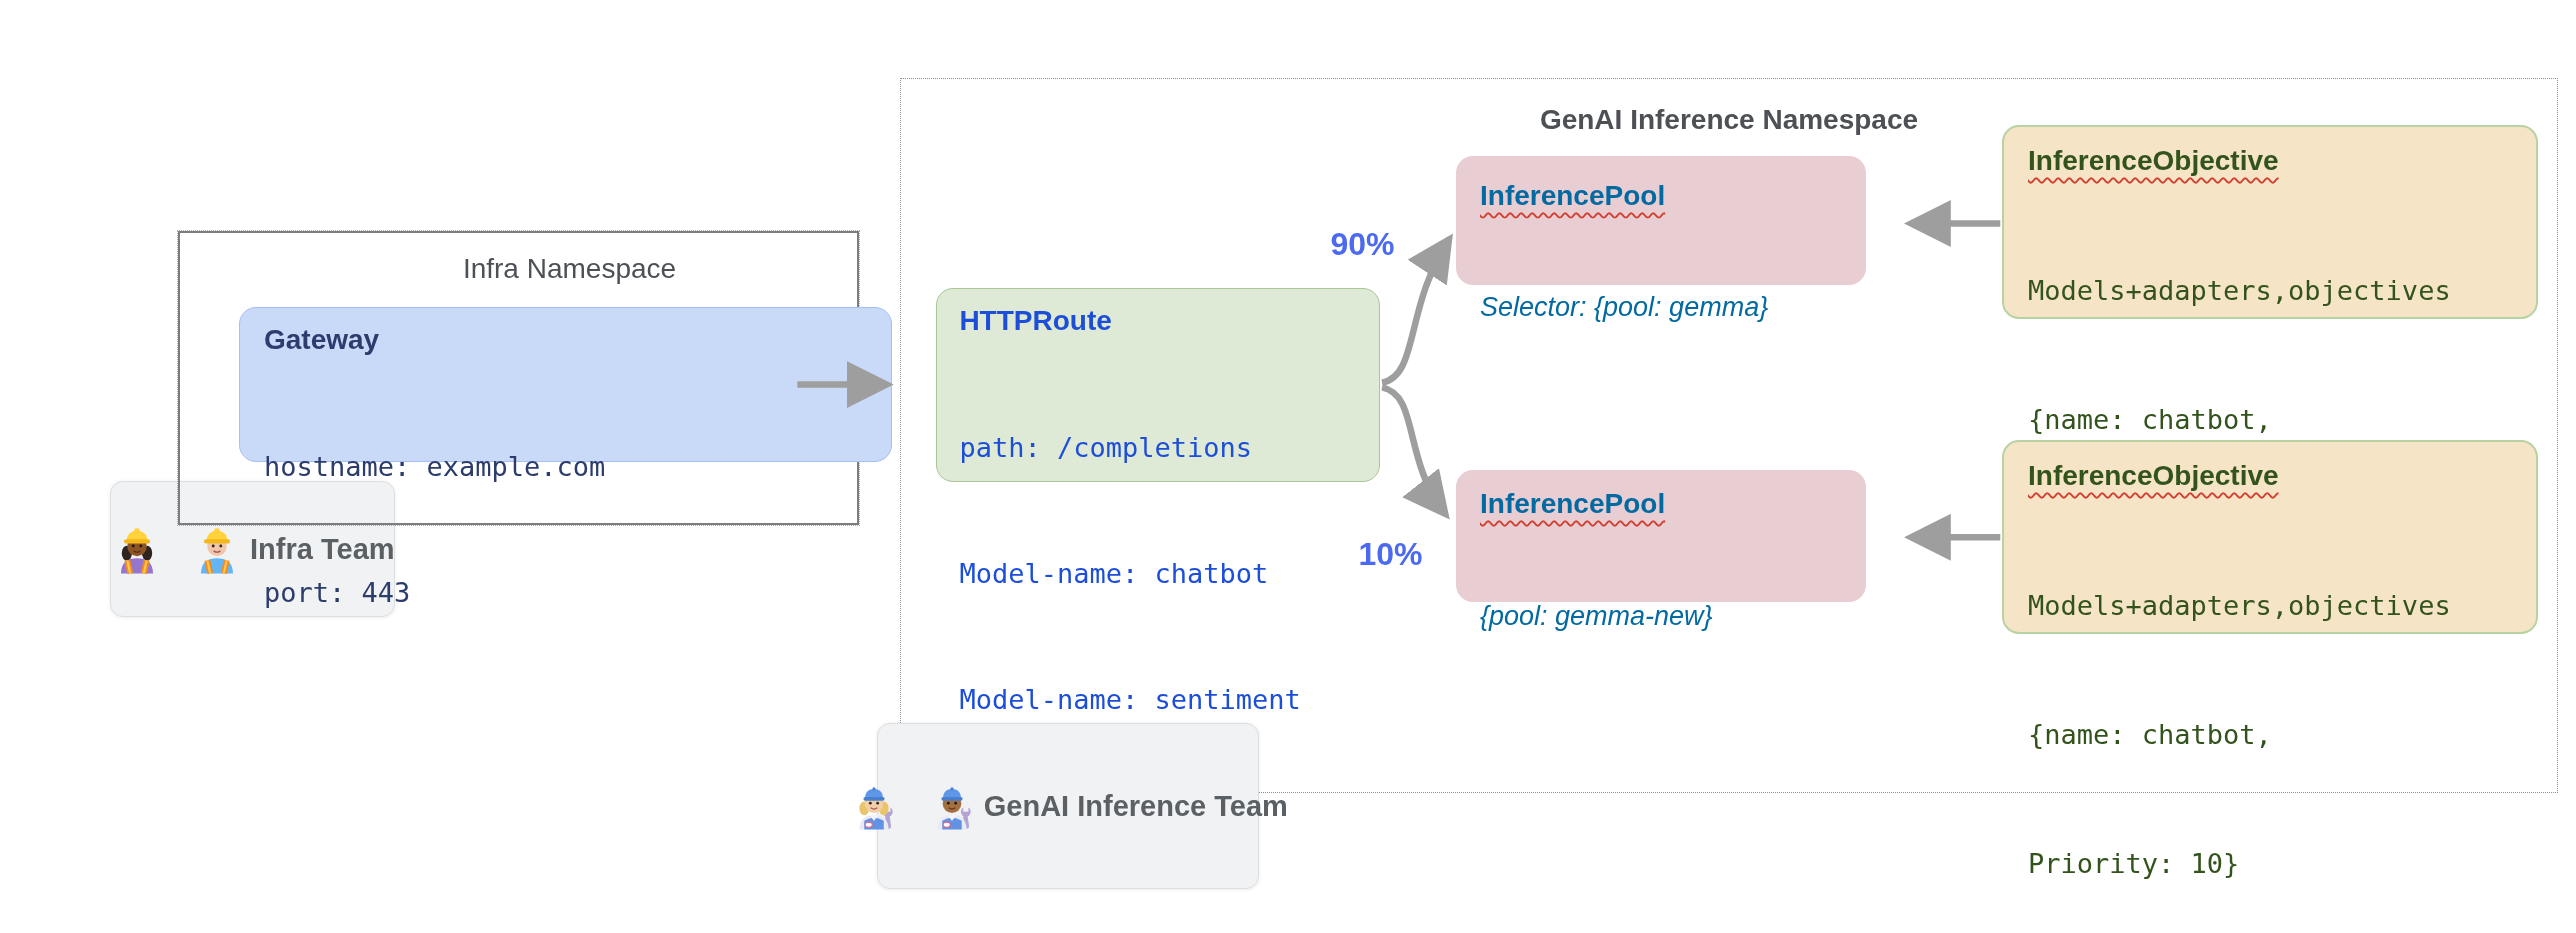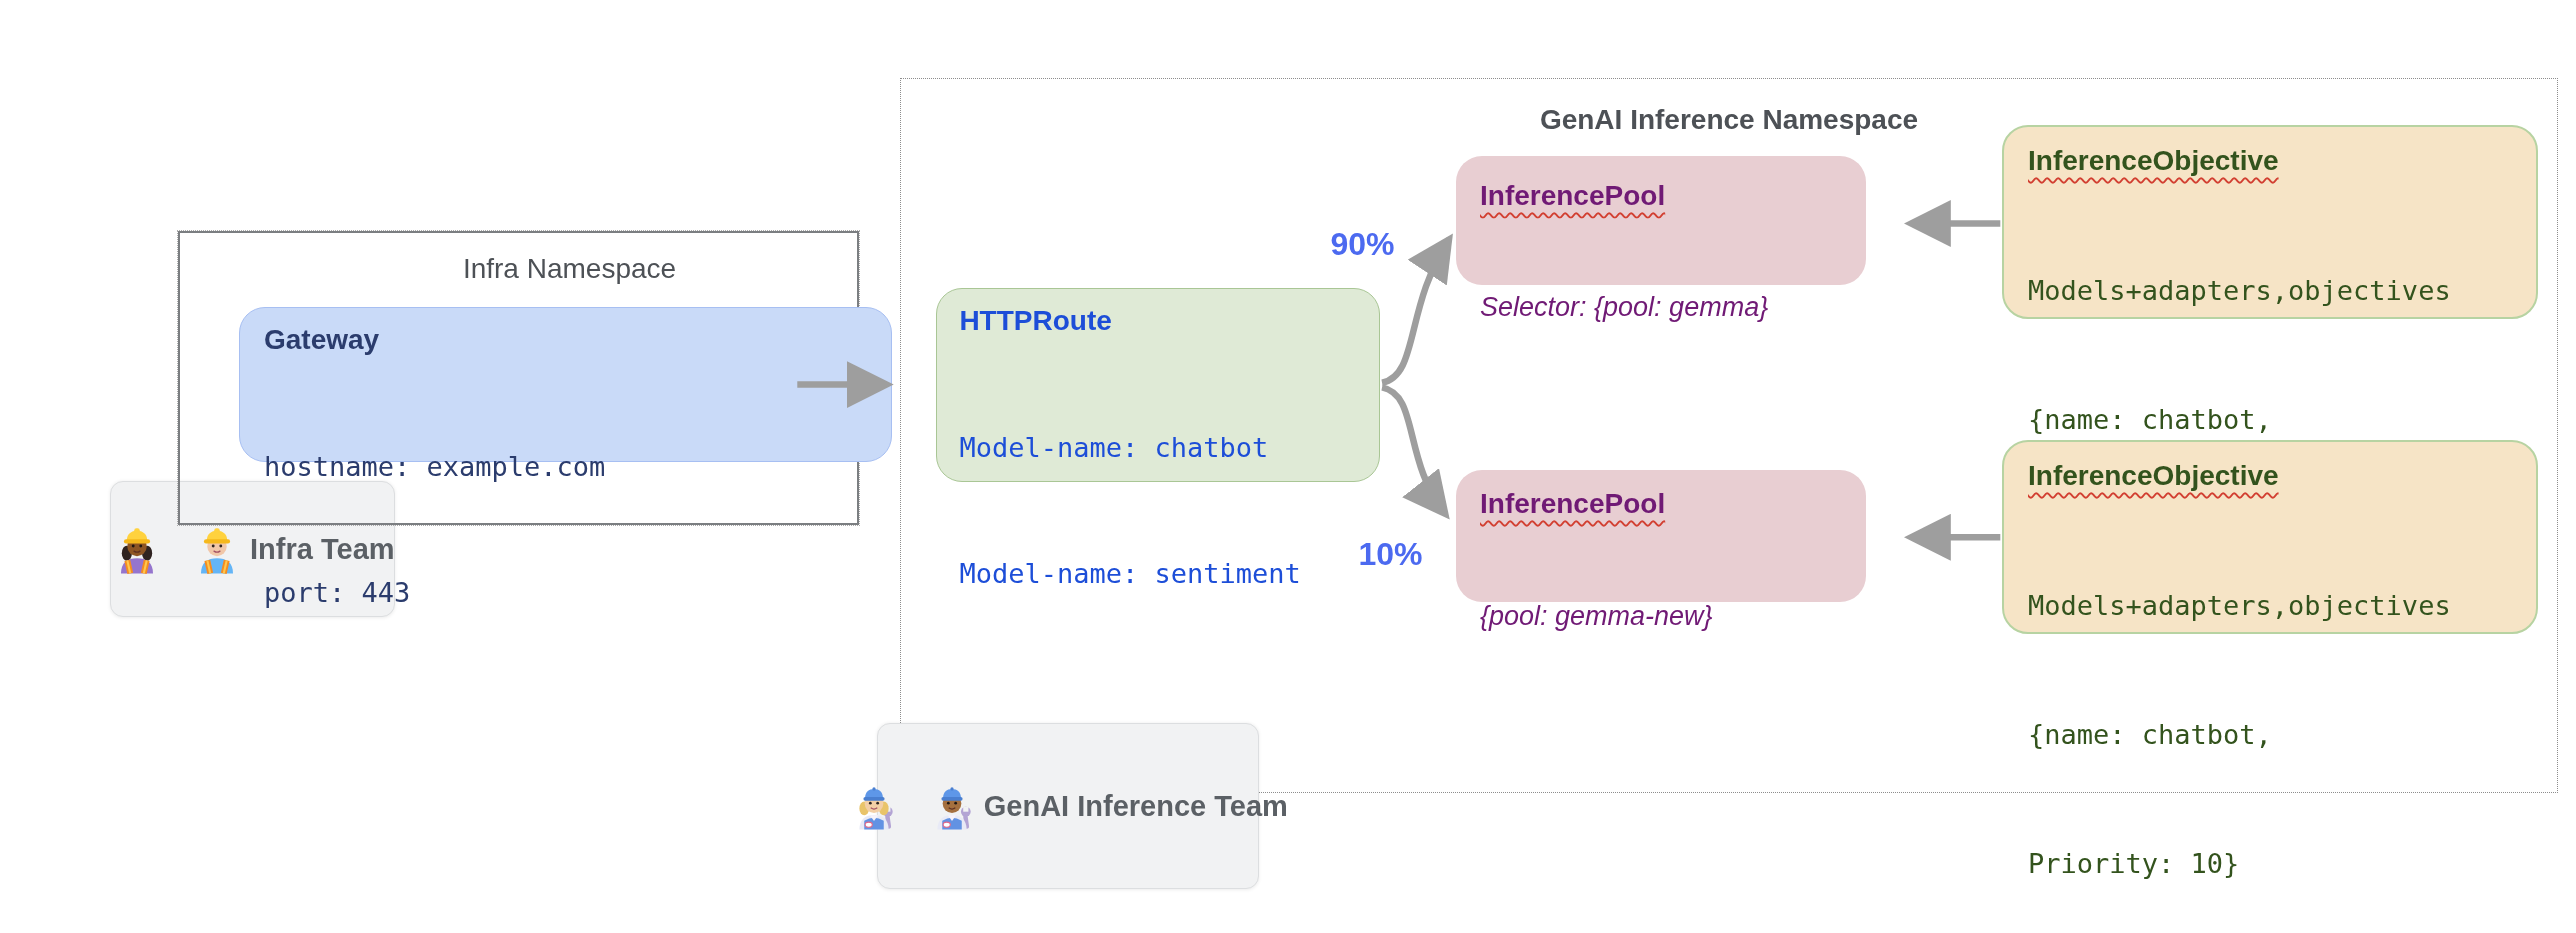--- a/index.html
+++ b/index.html
@@ -14,7 +14,7 @@
   .ns-title.bold{font-weight:bold;color:#4d5156;}
 
   
-  .res{border-radius:26px;padding:17px 24px;}
+  .res{border-radius:17px;padding:17px 24px;}
   .gateway{background:#c9daf8;border:1.9px solid #a7bff2;color:#2b3c6d;}
   .route{background:#dfead6;border:1.9px solid #a9c695;color:#1d4ed8;}
   .pool{background:#e8ced2;border:none;color:#701a75;}

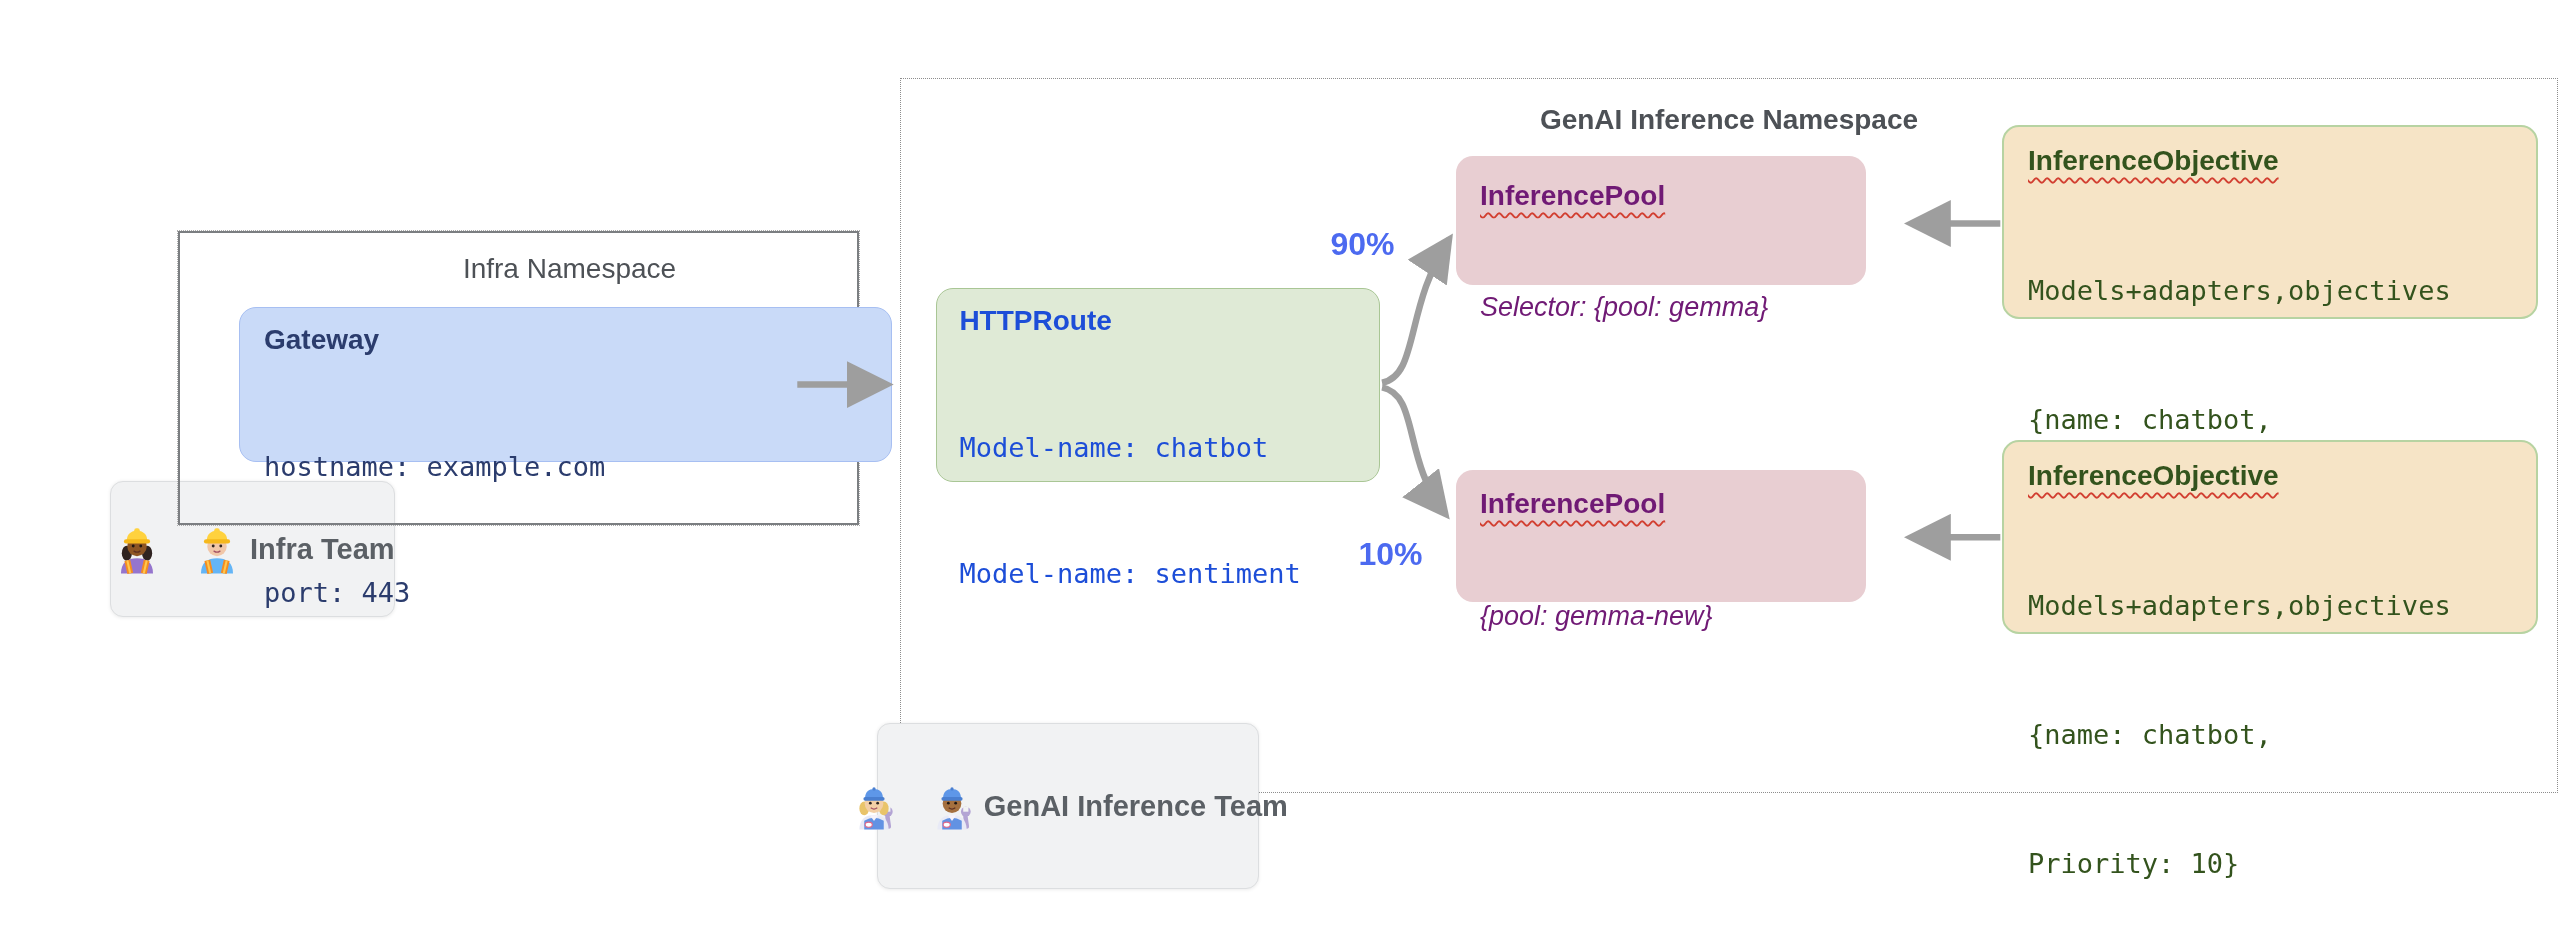--- a/index.html
+++ b/index.html
@@ -17,7 +17,7 @@
   .res{border-radius:17px;padding:17px 24px;}
   .gateway{background:#c9daf8;border:1.9px solid #a7bff2;color:#2b3c6d;}
   .route{background:#dfead6;border:1.9px solid #a9c695;color:#1d4ed8;}
-  .pool{background:#e8ced2;border:none;color:#701a75;}
+  .pool{background:#e8ced2;border:none;color:#0369a1;}
   .objective{background:#f6e4c6;border:2.3px solid #b7d3a2;color:#33531d;}
 
   .res-title{font-weight:bold;font-size:28px;line-height:37px;white-space:nowrap;}

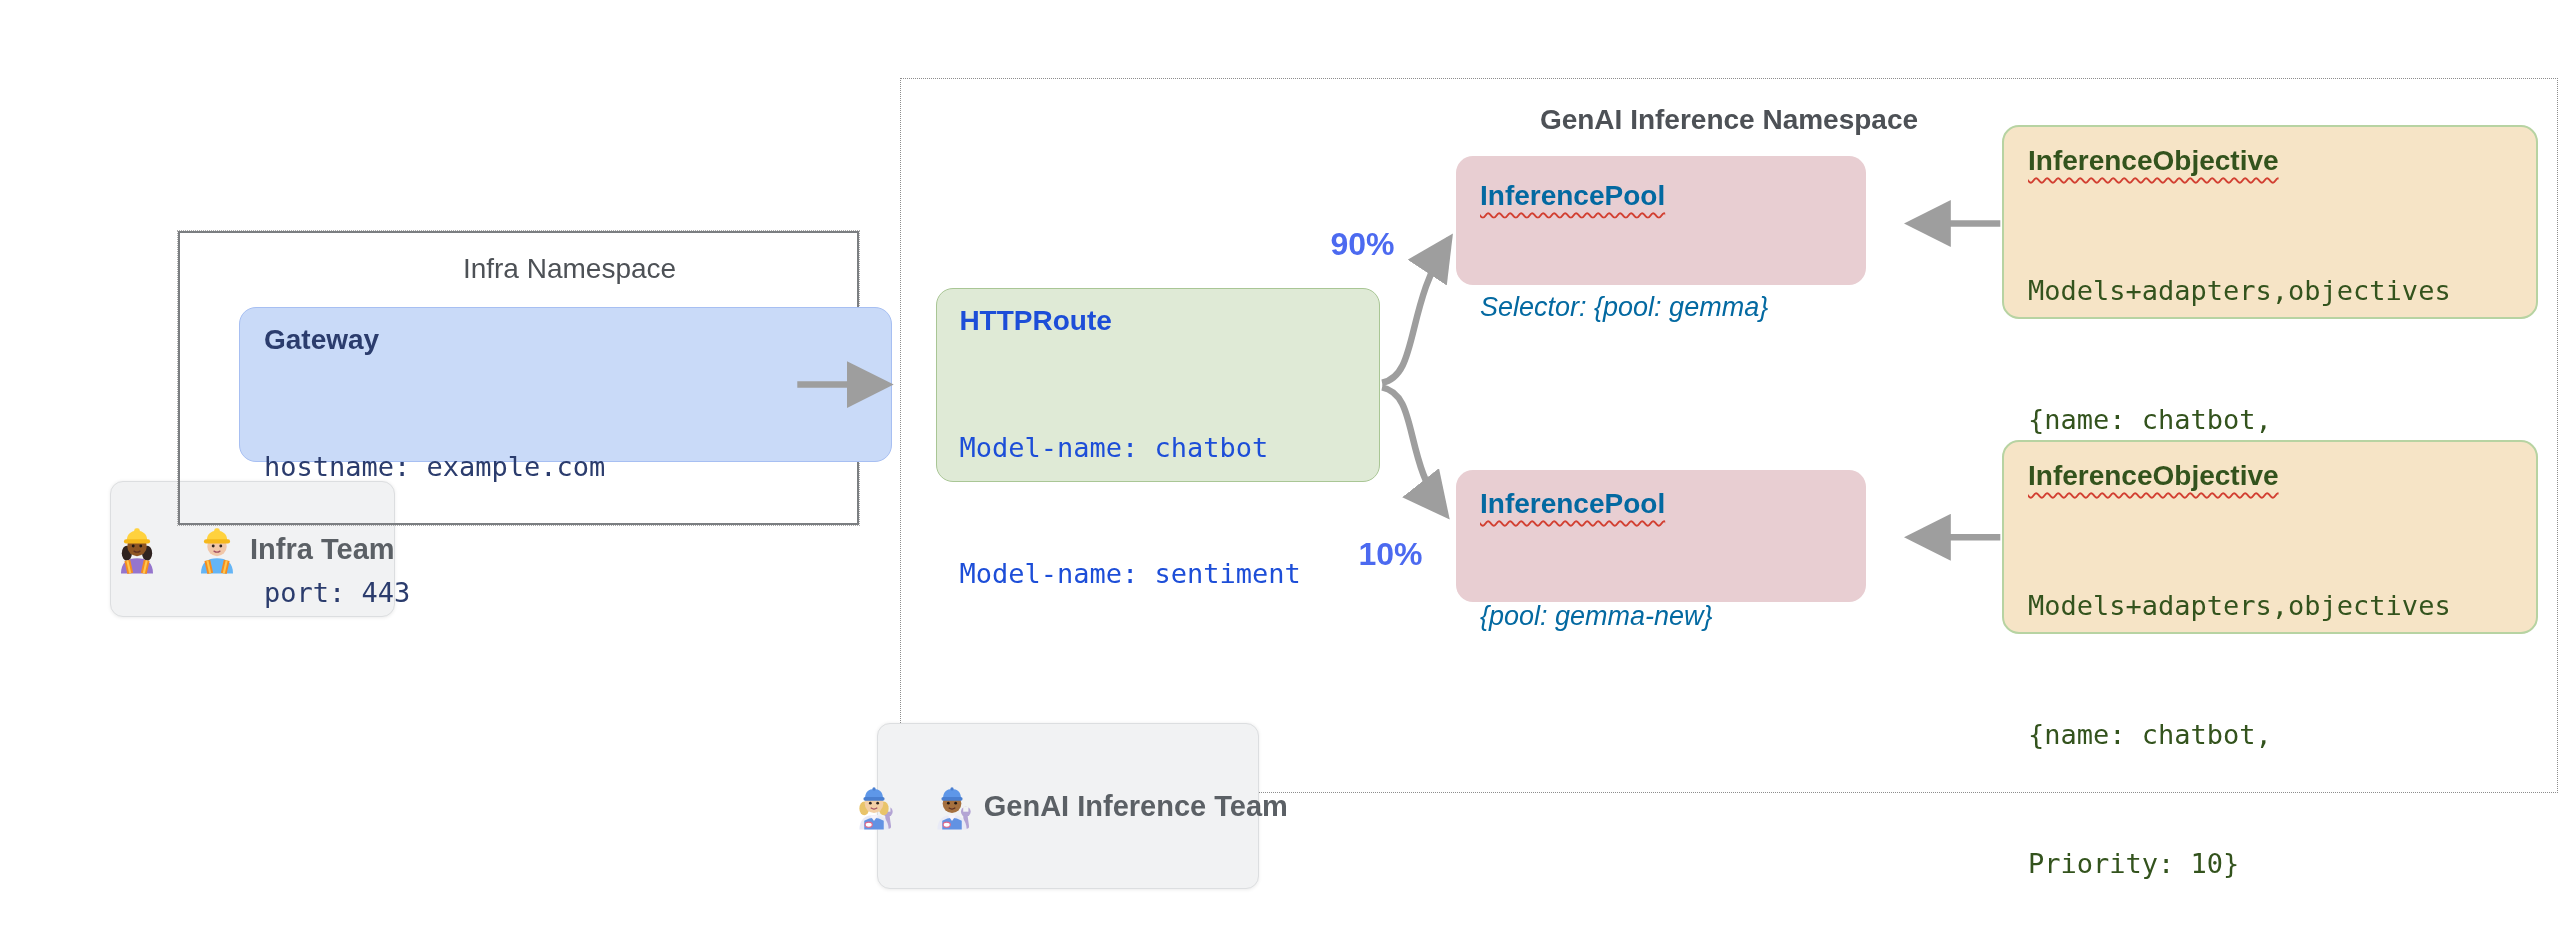--- a/index.html
+++ b/index.html
@@ -144,6 +144,7 @@
   <div class="abs res route" style="left:936px;top:288px;width:444px;height:194px;padding-top:13px;padding-left:22.4px;">
     <div class="res-title">HTTPRoute</div>
     <div class="code body-lines">
+      <div>path: /completions</div>
       <div>Model-name: chatbot</div>
       <div>Model-name: sentiment</div>
     </div>

